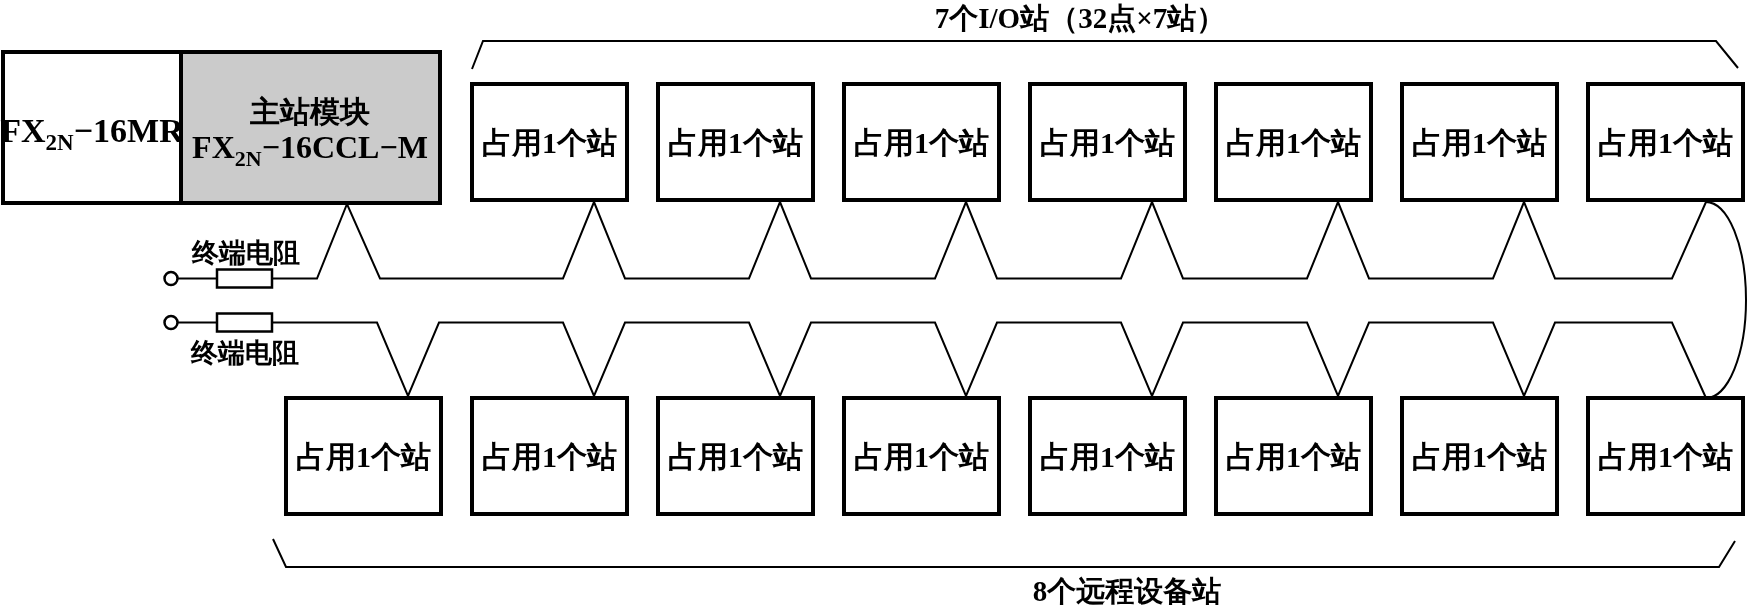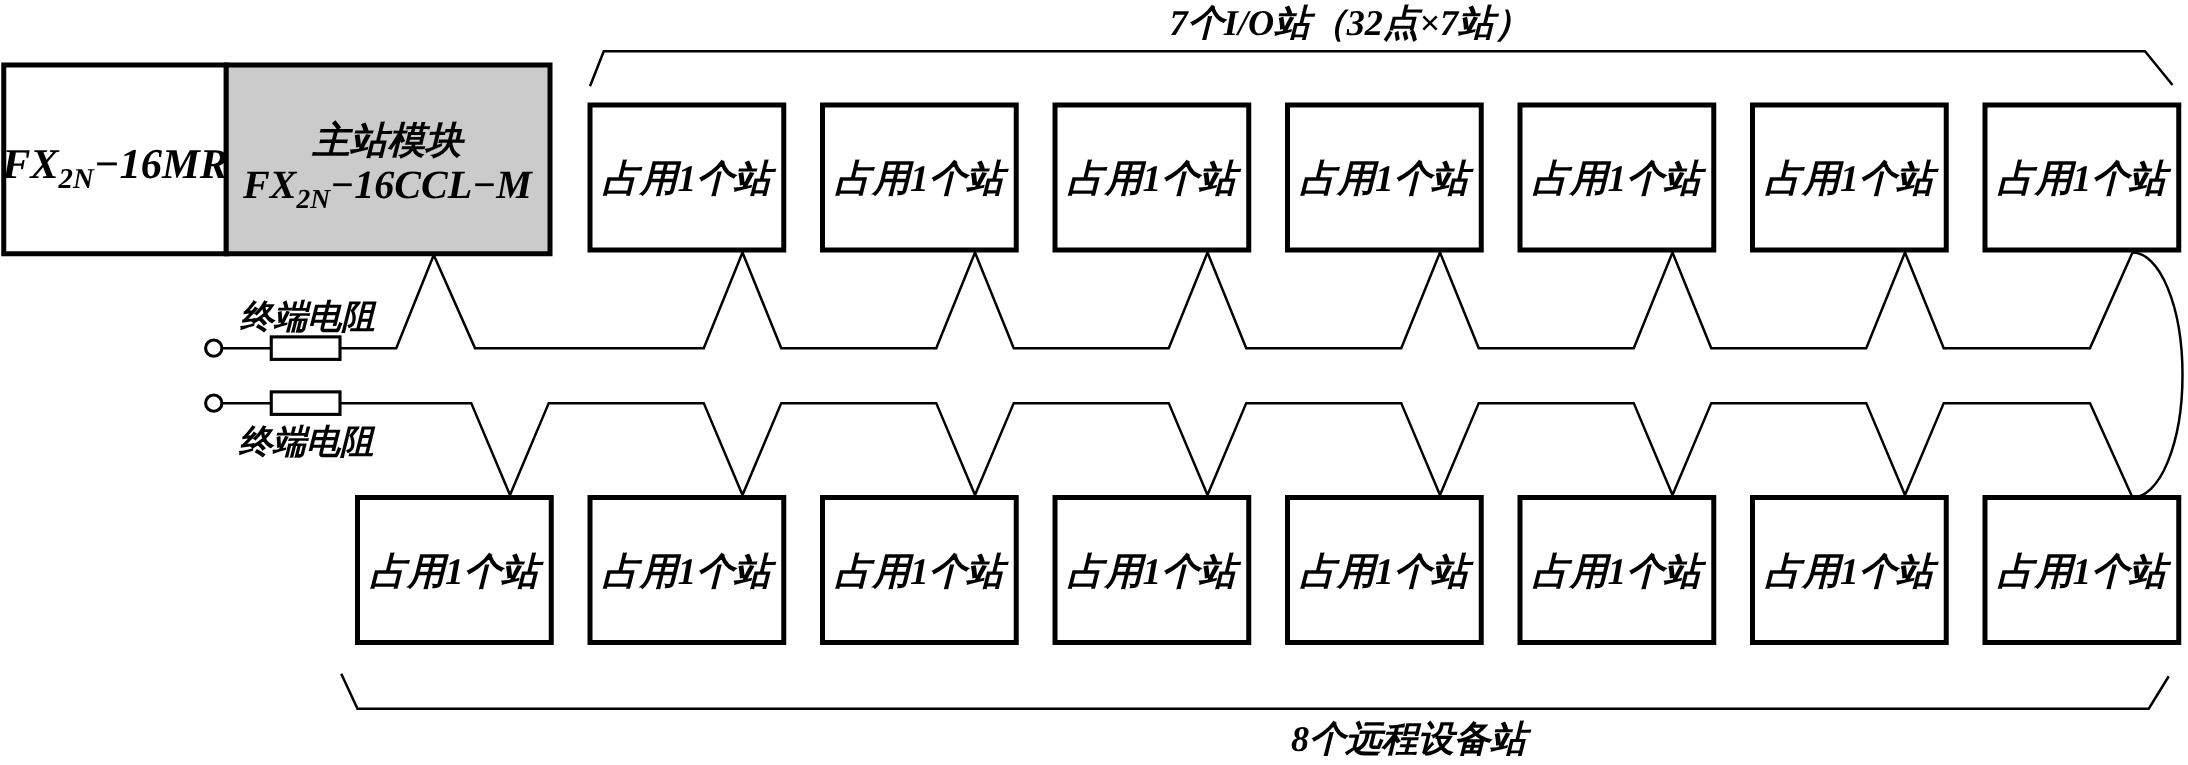--- a/index.html
+++ b/index.html
@@ -3,7 +3,7 @@
 <meta charset="utf-8">
 <style>
   html,body{margin:0;padding:0;background:#fff;}
-  .canvas{position:relative;width:1750px;height:612px;background:#ffffff;overflow:hidden;font-style:italic;}
+  .canvas{position:relative;width:1750px;height:612px;background:#ffffff;overflow:hidden;}
   svg{display:block;}
   .wire{fill:none;stroke:#000;stroke-width:2;}
   .brace{fill:none;stroke:#000;stroke-width:2;}

